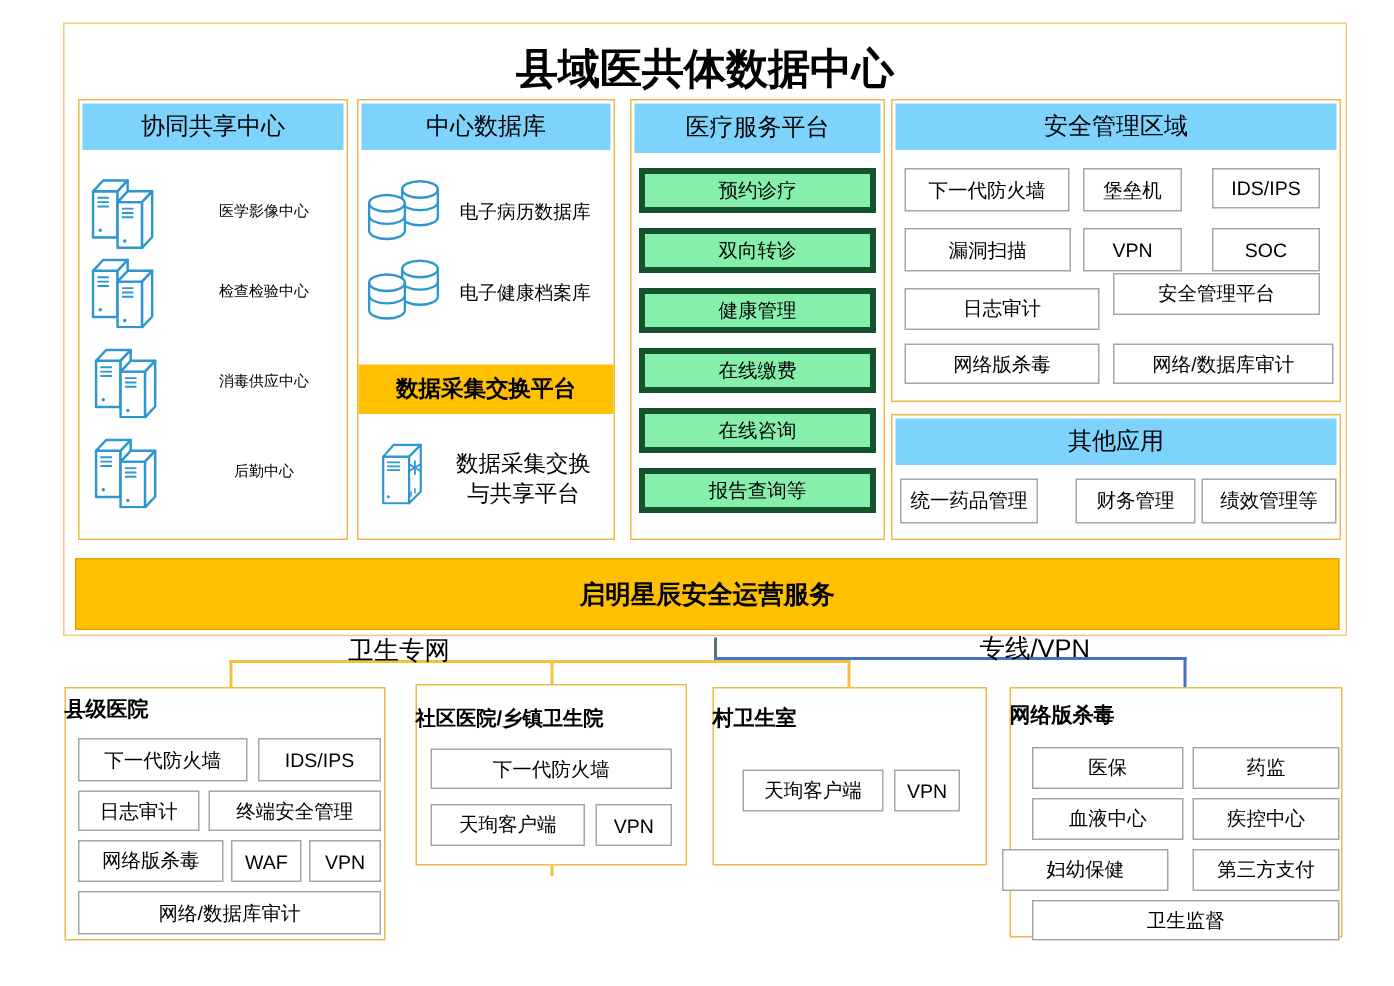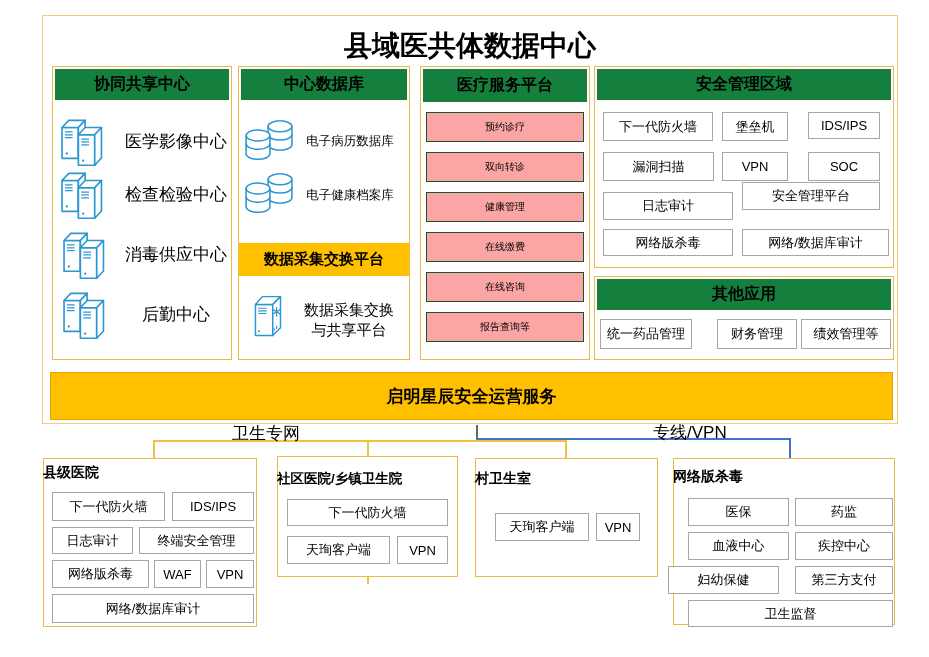--- a/index.html
+++ b/index.html
@@ -8,8 +8,8 @@
   .abs{position:absolute;box-sizing:border-box}
   .outer{border:1px solid #F2CB7E;background:#fff}
   .col{border:1px solid #EDB94B;background:#fff}
-  .hdr{background:#15803d;display:flex;align-items:center;justify-content:center;
-       font-weight:bold;font-size:16px;white-space:nowrap}
+  .hdr{background:#7dd3fc;display:flex;align-items:center;justify-content:center;
+       font-weight:normal;font-size:16px;white-space:nowrap}
   .subhdr{background:#FFC000;display:flex;align-items:center;justify-content:center;
        font-weight:bold;font-size:15px;white-space:nowrap}
   .title{font-size:28px;font-weight:bold;text-align:center;white-space:nowrap}

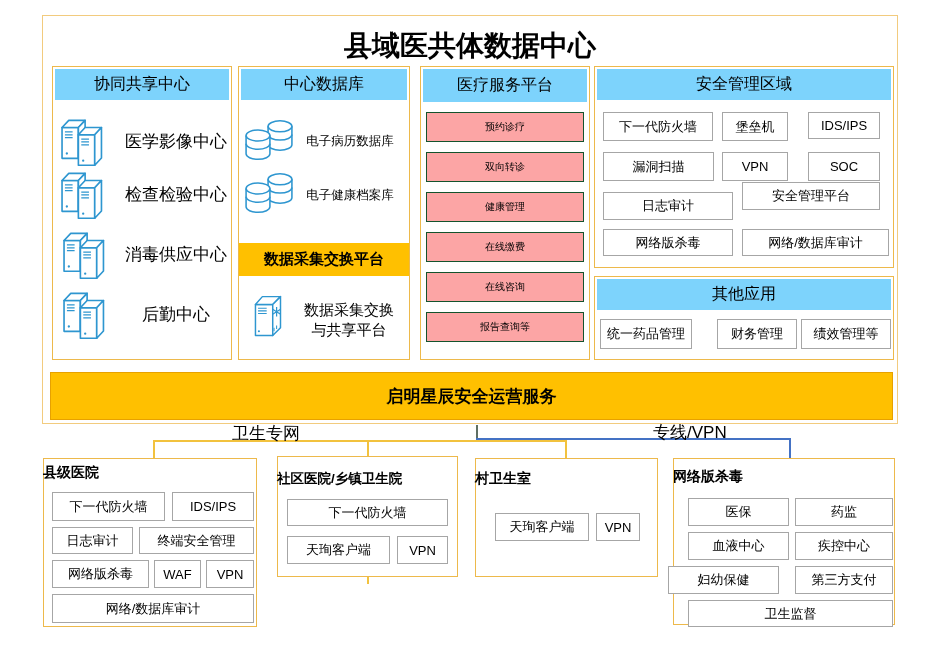--- a/index.html
+++ b/index.html
@@ -15,8 +15,8 @@
   .title{font-size:28px;font-weight:bold;text-align:center;white-space:nowrap}
   .wbox{background:#fff;border:1px solid #A6A6A6;display:flex;align-items:center;
         justify-content:center;font-size:13px;white-space:nowrap}
-  .gbtn{background:#fca5a5;border:1px solid #14532d;display:flex;align-items:center;
-        justify-content:center;font-size:10px;white-space:nowrap}
+  .gbtn{background:#86efac;border:4px solid #14532d;display:flex;align-items:center;
+        justify-content:center;font-size:13px;white-space:nowrap}
   .lbl{font-size:17px;display:flex;align-items:center;justify-content:center;white-space:nowrap}
   .banner{background:#FFC000;border:1px solid #E7A100;display:flex;align-items:center;
           justify-content:center;font-weight:bold;font-size:17px}

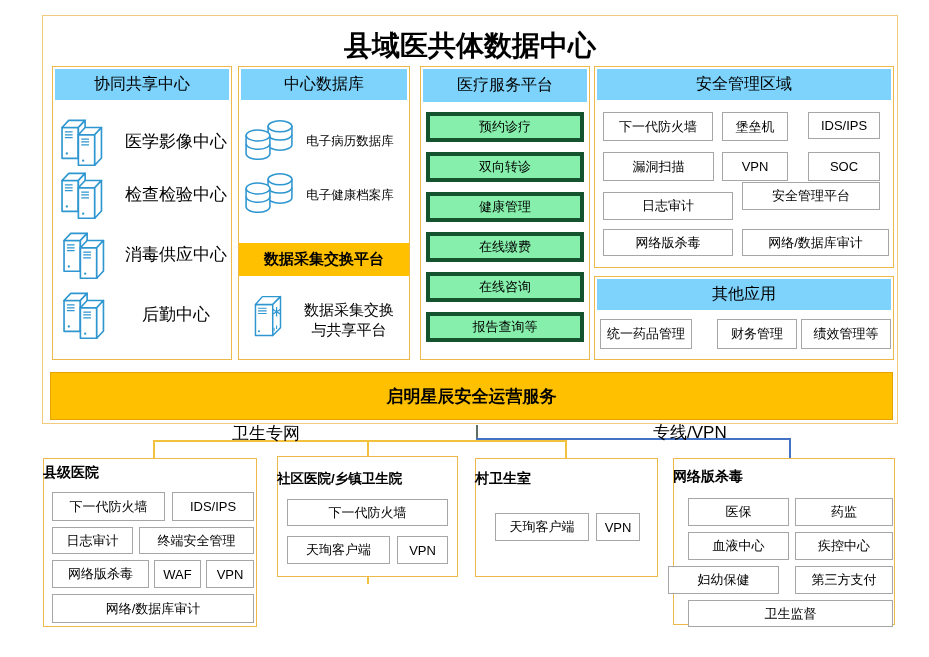--- a/index.html
+++ b/index.html
@@ -17,7 +17,7 @@
         justify-content:center;font-size:13px;white-space:nowrap}
   .gbtn{background:#86efac;border:4px solid #14532d;display:flex;align-items:center;
         justify-content:center;font-size:13px;white-space:nowrap}
-  .lbl{font-size:17px;display:flex;align-items:center;justify-content:center;white-space:nowrap}
+  .lbl{font-size:10px;display:flex;align-items:center;justify-content:center;white-space:nowrap}
   .banner{background:#FFC000;border:1px solid #E7A100;display:flex;align-items:center;
           justify-content:center;font-weight:bold;font-size:17px}
   .netlbl{font-size:17px;white-space:nowrap}

